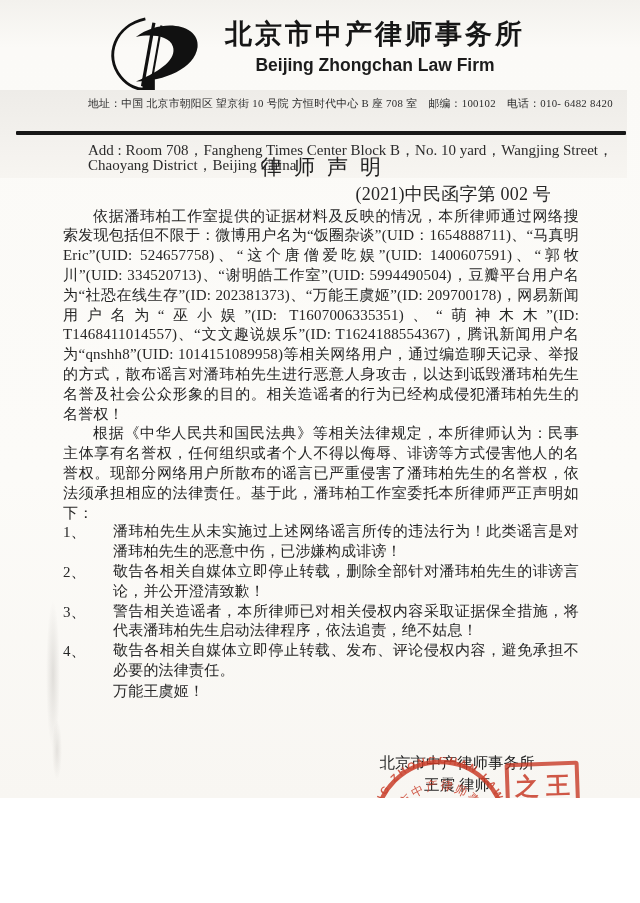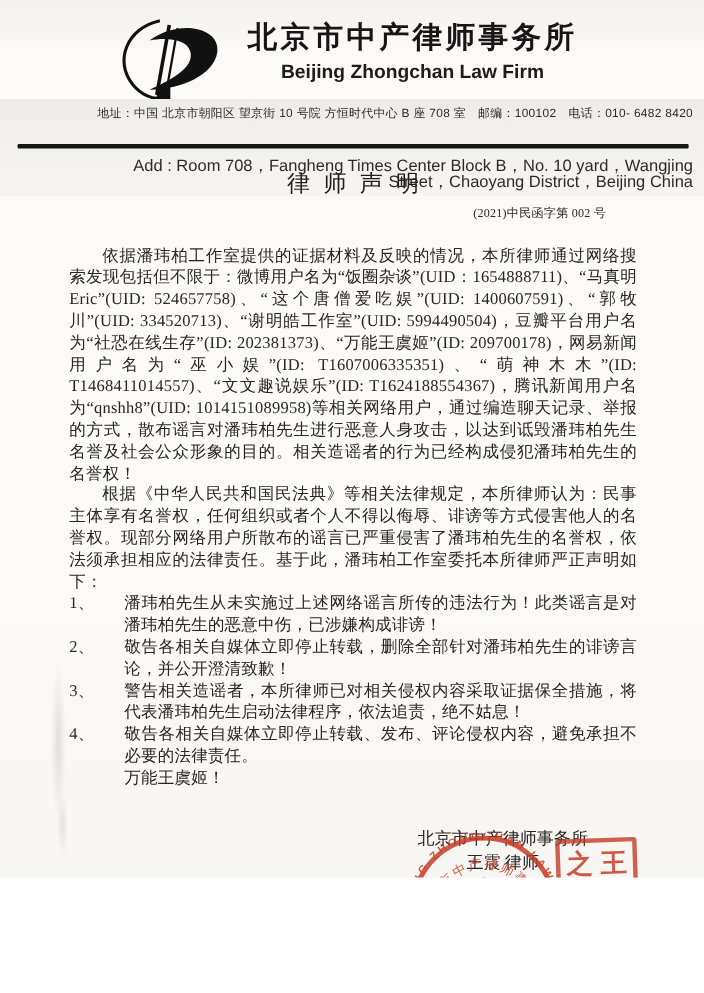--- a/index.html
+++ b/index.html
@@ -22,9 +22,9 @@
   .firm-cn{font-size:27px;font-weight:bold;letter-spacing:3px;color:#161616;}
   .firm-en{font-size:17.5px;font-weight:bold;margin-top:3px;color:#1c1c1c;}
 
-  .addr{position:absolute;top:90px;left:0;right:0;padding:5px 10px 5px 88px;
+  .addr{position:absolute;top:90px;left:0;right:13px;padding:5px 10px 5px 88px;
     background:linear-gradient(180deg,#eeecE8,#f7f5f1);
-    font-family:Liberation Sans, sans-serif;color:#2b2b2b;text-align:right;}
+    font-family:Liberation Serif, serif;color:#2b2b2b;}
   .addr-cn{font-size:10.8px;line-height:16px;letter-spacing:.3px;}
   .addr-en{font-size:15px;line-height:15px;margin-top:32px;}
 

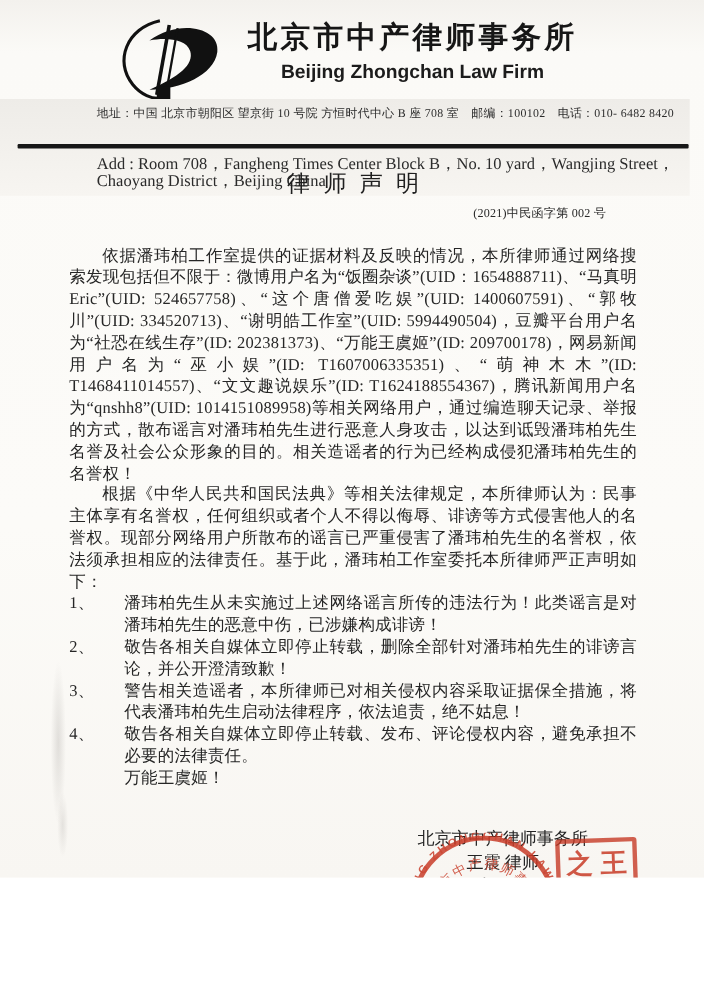--- a/index.html
+++ b/index.html
@@ -33,7 +33,7 @@
   
   .doc{position:absolute;top:142px;left:63px;right:61px;font-size:15px;line-height:19.8px;letter-spacing:.2px;}
   .doc-title{text-align:center;font-size:21px;letter-spacing:12px;padding-left:12px;font-weight:normal;margin:16px 0 7px;color:#1f1f1f;}
-  .doc-no{text-align:right;padding-right:28px;font-size:11px;margin-bottom:19px;}
+  .doc-no{text-align:right;padding-right:28px;font-size:18px;margin-bottom:2px;}
   .doc p{margin:0;text-indent:2em;text-align:justify;}
   .stmt-list{margin:0;}
   .stmt-item{display:flex;}

